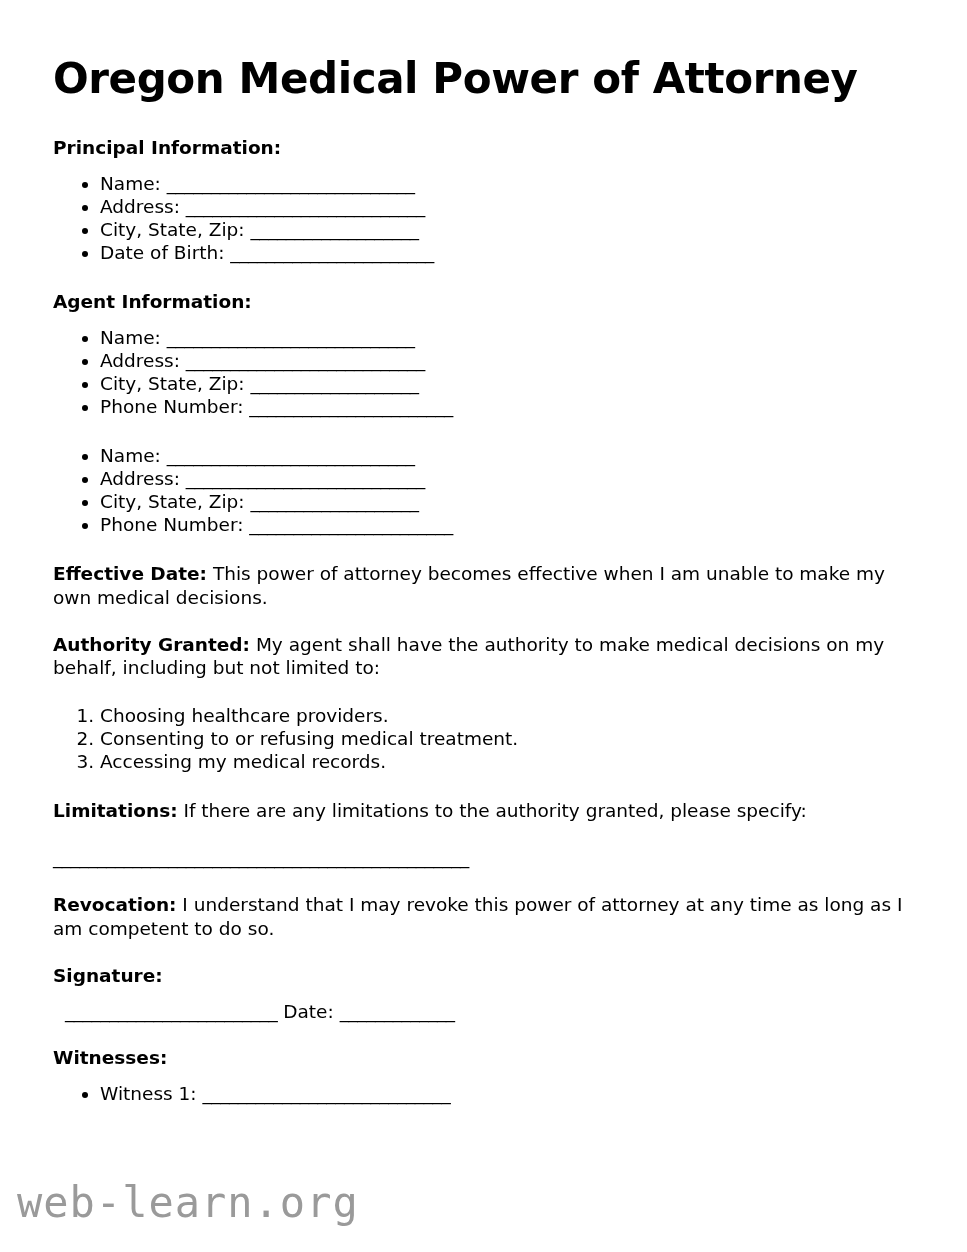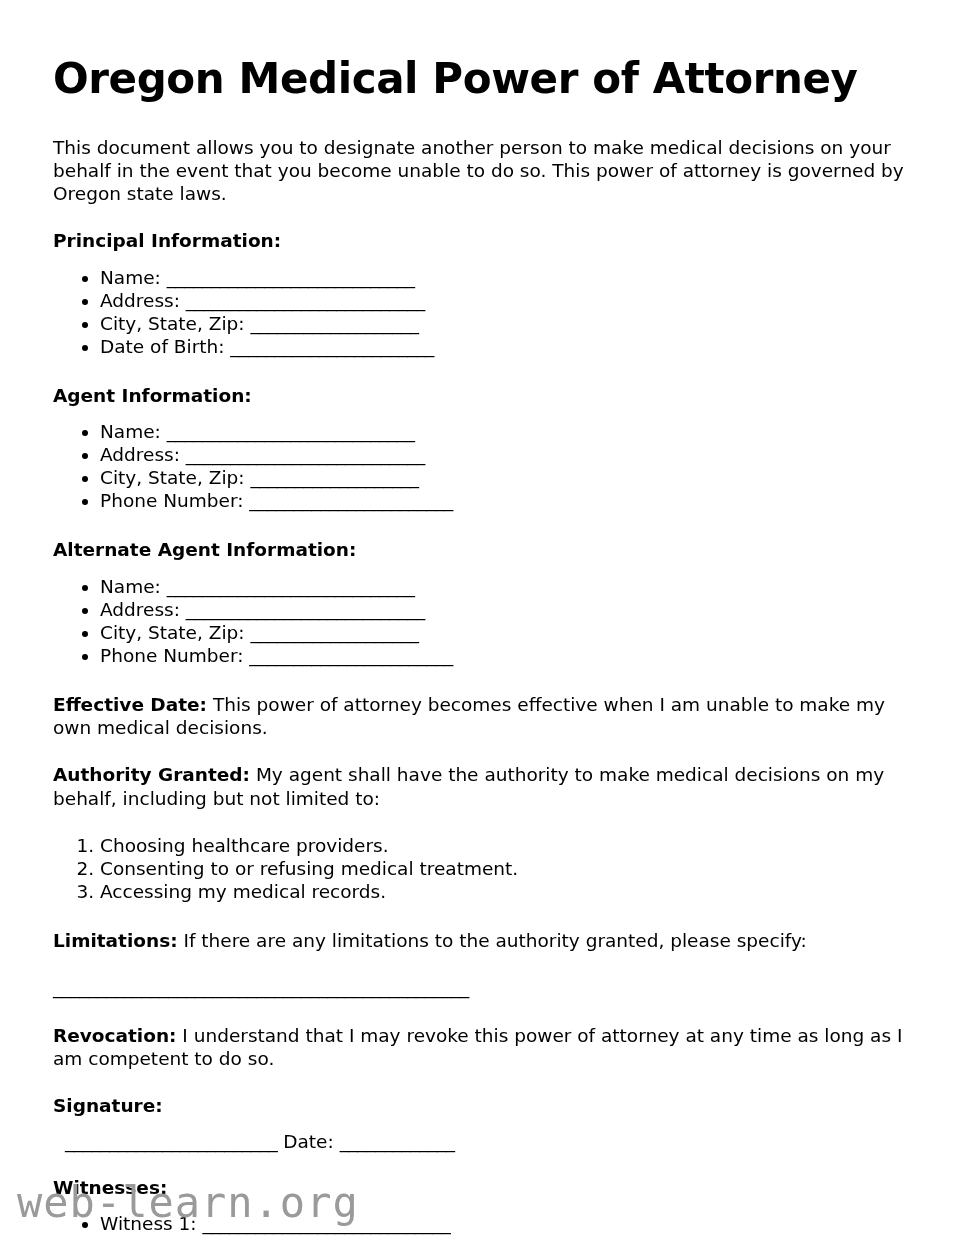--- a/index.html
+++ b/index.html
@@ -124,7 +124,6 @@
 
     <h1 class="doc-title">Oregon Medical Power of Attorney</h1>
 
-    <p class="para">This document allows you to designate another person to make medical decisions on your behalf in the event that you become unable to do so. This power of attorney is governed by Oregon state laws.</p>
 
     <h2 class="section-head">Principal Information:</h2>
     <ul class="field-list">

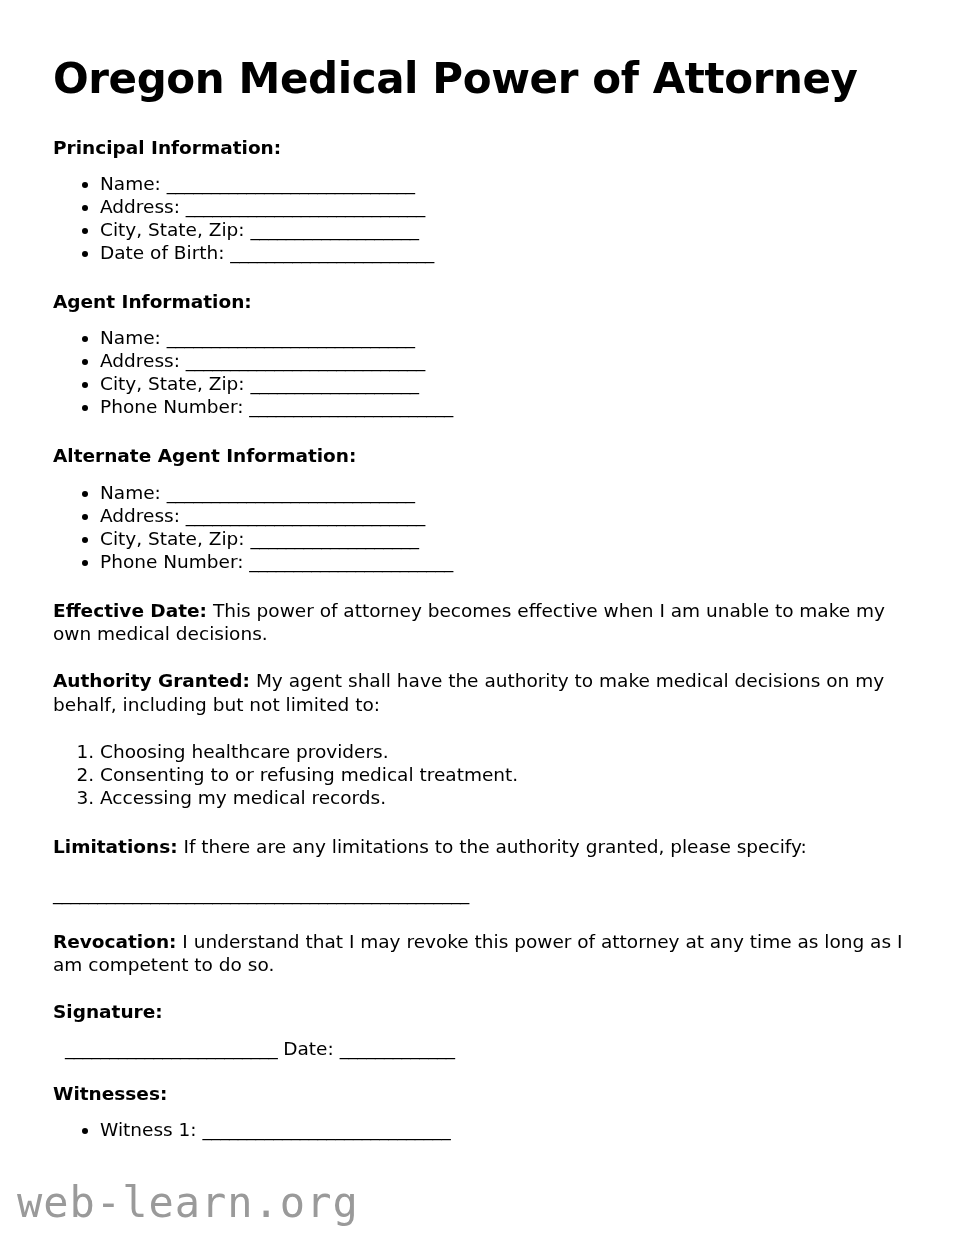--- a/index.html
+++ b/index.html
@@ -141,7 +141,6 @@
       <li><span>Phone Number:</span> <span class="blank">_______________________</span></li>
     </ul>
 
-    <h2 class="section-head">Alternate Agent Information:</h2>
     <ul class="field-list">
       <li><span>Name:</span> <span class="blank">____________________________</span></li>
       <li><span>Address:</span> <span class="blank">___________________________</span></li>

